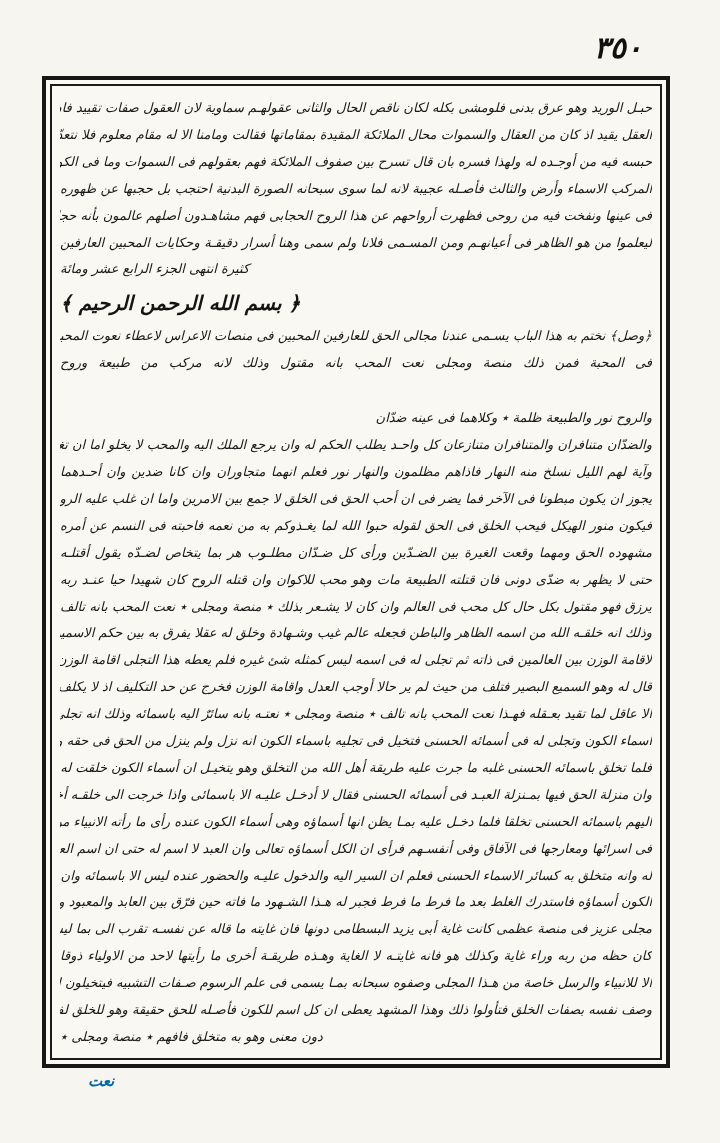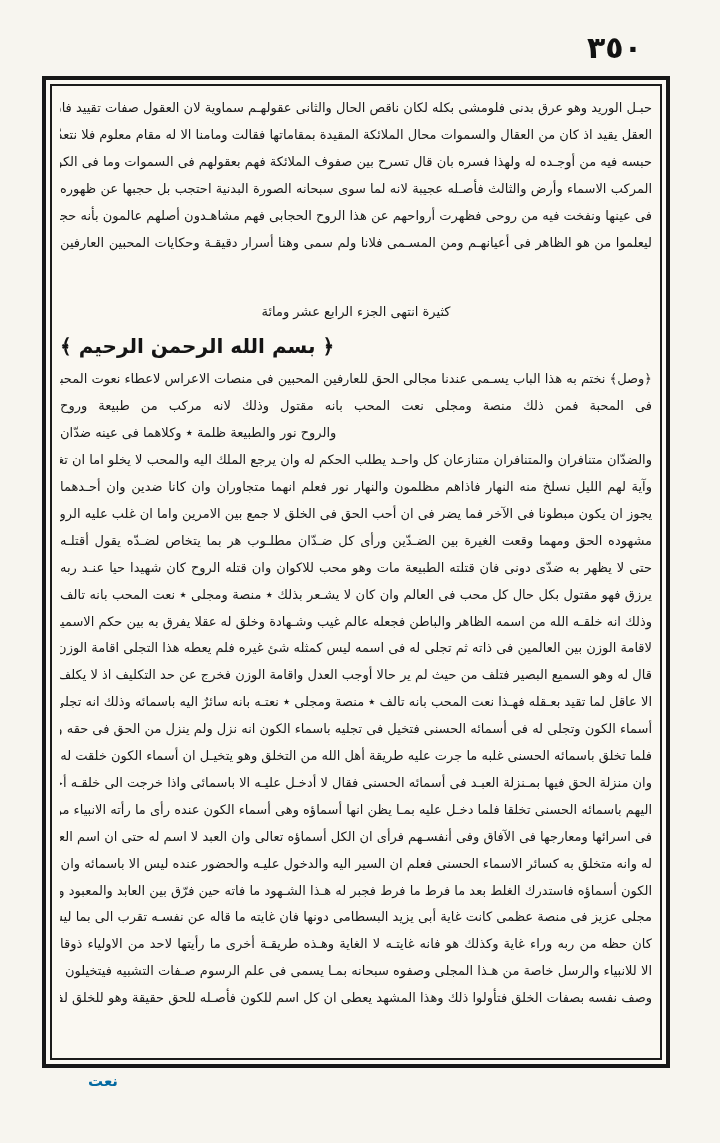--- a/index.html
+++ b/index.html
@@ -9,7 +9,7 @@
     font-family:"DejaVu Sans", sans-serif;
     color:#1a1a1a;
   }
-  .scan-page{position:absolute;inset:0;background:#f7f5ef;}
+  .scan-page{position:absolute;inset:0;background:#f7f5ef;font-style:italic;}
   .page-number{
     position:absolute;top:30px;right:78px;
     font-size:30px;font-weight:bold;letter-spacing:1px;color:#111;

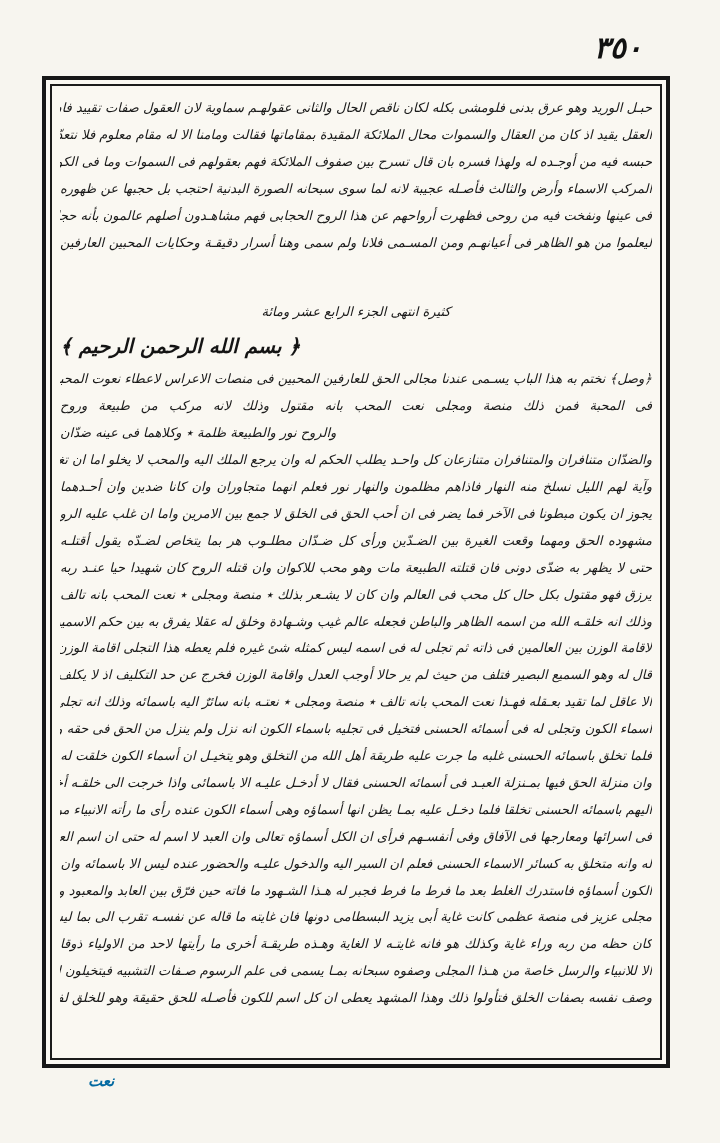--- a/index.html
+++ b/index.html
@@ -32,7 +32,7 @@
     color:#191919;
   }
   .j{text-align:justify;text-align-last:justify;}
-  .r{text-align:center;margin-top:43px;}
+  .r{text-align:left;}
   .c{text-align:left;}
   .basmala{
     font-size:20px;font-weight:bold;text-align:left;

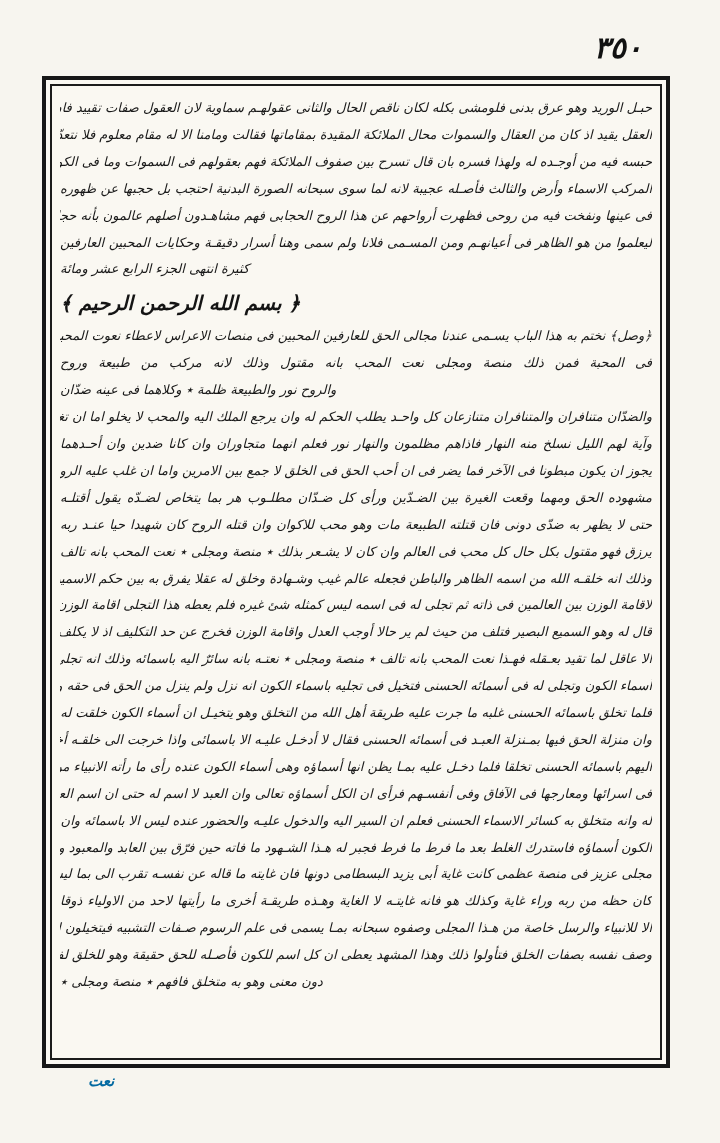--- a/index.html
+++ b/index.html
@@ -33,7 +33,7 @@
   }
   .j{text-align:justify;text-align-last:justify;}
   .r{text-align:left;}
-  .c{text-align:left;}
+  .c{text-align:right;margin-top:28px;}
   .basmala{
     font-size:20px;font-weight:bold;text-align:left;
     line-height:40px;white-space:nowrap;overflow:hidden;color:#141414;

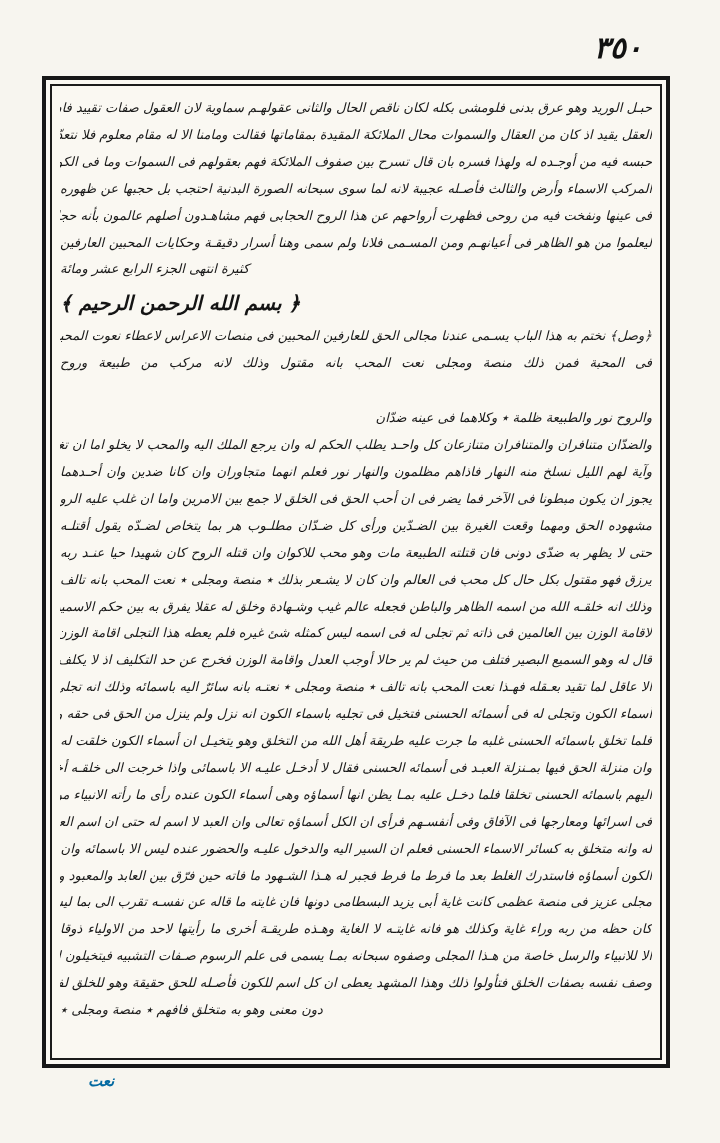--- a/index.html
+++ b/index.html
@@ -67,6 +67,7 @@
         <div class="line j">والضدّان متنافران والمتنافران متنازعان كل واحـد يطلب الحكم له وان يرجع الملك اليه والمحب لا يخلو اما ان تغلب</div>
         <div class="line j">وآية لهم الليل نسلخ منه النهار فاذاهم مظلمون والنهار نور فعلم انهما متجاوران وان كانا ضدين وان أحـدهما</div>
         <div class="line j">يجوز ان يكون مبطونا فى الآخر فما يضر فى ان أحب الحق فى الخلق لا جمع بين الامرين واما ان غلب عليه الروح</div>
+        <div class="line j">فيكون منور الهيكل فيحب الخلق فى الحق لقوله حبوا الله لما يغـذوكم به من نعمه فاحبته فى النسم عن أمره</div>
         <div class="line j">مشهوده الحق ومهما وقعت الغيرة بين الضـدّين ورأى كل ضـدّان مطلـوب هر بما يتخاص لضـدّه يقول أقتلـه</div>
         <div class="line j">حتى لا يظهر به ضدّى دونى فان قتلته الطبيعة مات وهو محب للاكوان وان قتله الروح كان شهيدا حيا عنـد ربه</div>
         <div class="line j">يرزق فهو مقتول بكل حال كل محب فى العالم وان كان لا يشـعر بذلك ٭ منصة ومجلى ٭ نعت المحب بانه تالف</div>

